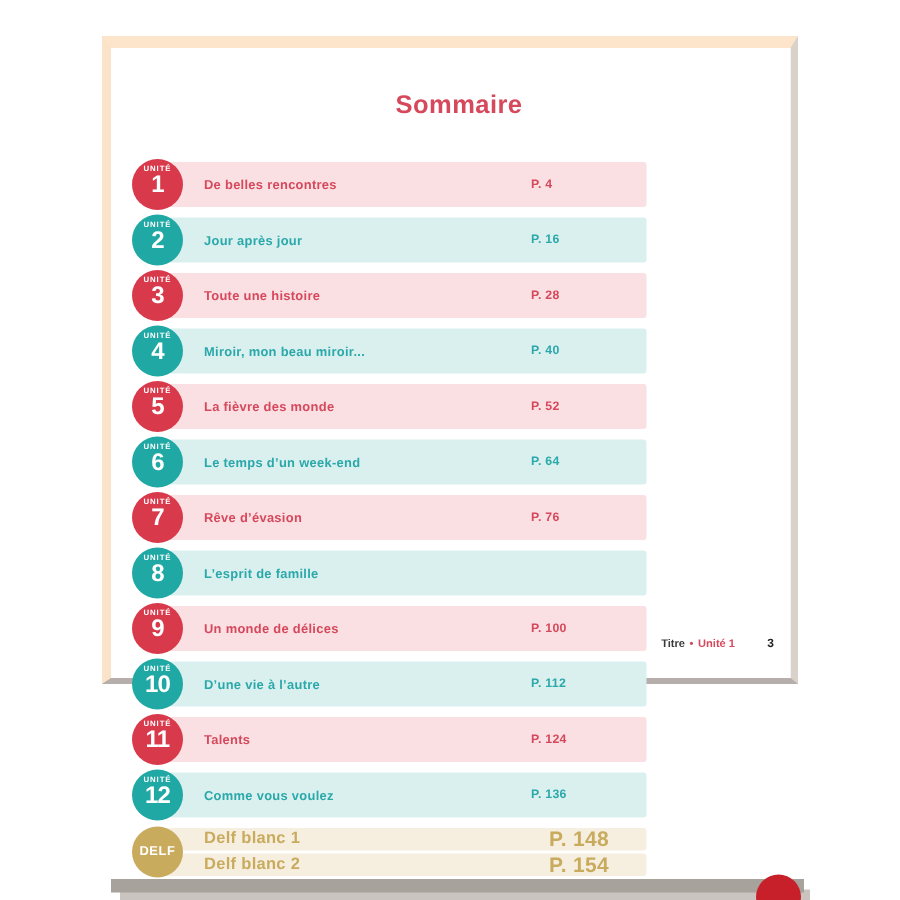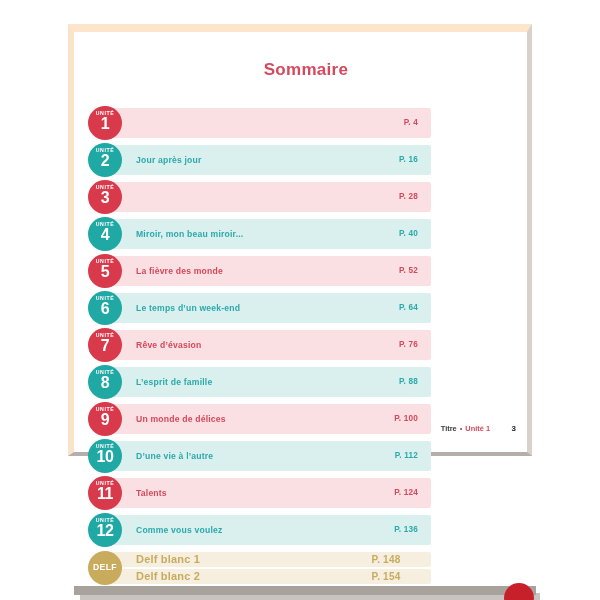--- a/index.html
+++ b/index.html
@@ -290,6 +290,7 @@
       <div id="toc">
           <div class="toc-row">
             <div class="row-bar red"></div>
+            <div class="row-label red">De belles rencontres</div>
             <div class="row-page red">P. 4</div>
             <div class="badge red">
               <div class="badge-word">UNITÉ</div>

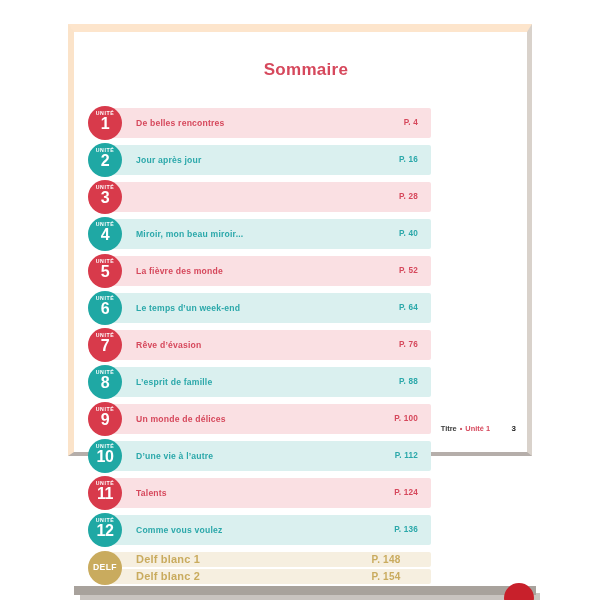--- a/index.html
+++ b/index.html
@@ -131,7 +131,7 @@
     width: 64px;
     height: 30px;
     line-height: 30px;
-    text-align: right;
+    text-align: left;
     font-size: 8.2px;
     font-weight: bold;
     letter-spacing: 0.2px;

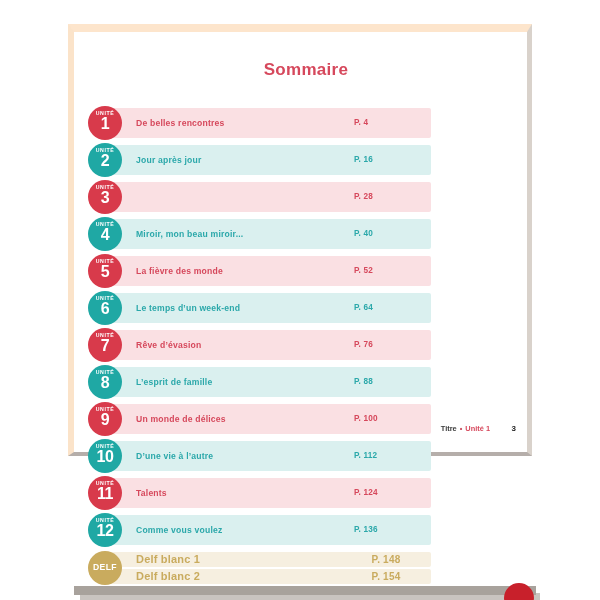--- a/index.html
+++ b/index.html
@@ -308,6 +308,7 @@
           </div>
           <div class="toc-row">
             <div class="row-bar red"></div>
+            <div class="row-label red">Toute une histoire</div>
             <div class="row-page red">P. 28</div>
             <div class="badge red">
               <div class="badge-word">UNITÉ</div>

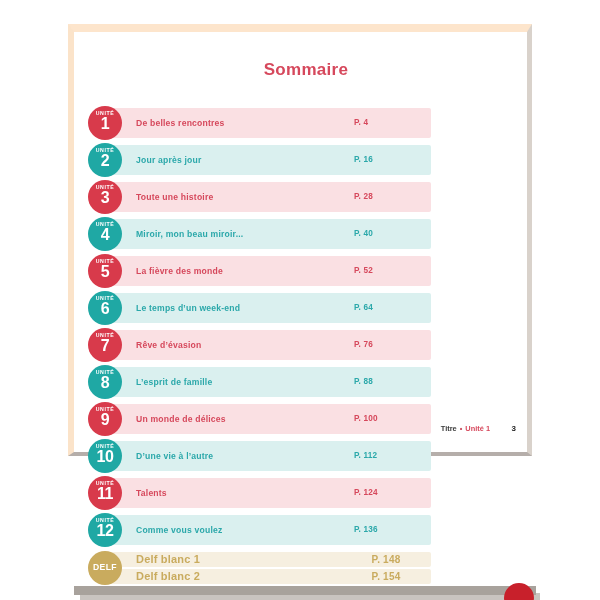--- a/index.html
+++ b/index.html
@@ -354,7 +354,6 @@
           <div class="toc-row">
             <div class="row-bar teal"></div>
             <div class="row-label teal">L’esprit de famille</div>
-            <div class="row-page teal">P. 88</div>
             <div class="badge teal">
               <div class="badge-word">UNITÉ</div>
               <div class="badge-num">8</div>

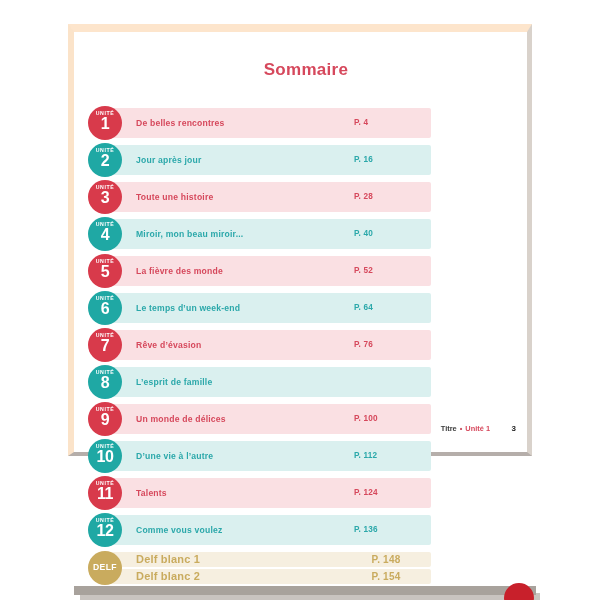--- a/index.html
+++ b/index.html
@@ -214,7 +214,7 @@
     height: 15px;
     line-height: 15px;
     text-align: center;
-    font-size: 10px;
+    font-size: 14px;
     font-weight: bold;
     color: #c9ab5e;
     letter-spacing: 0.2px;

